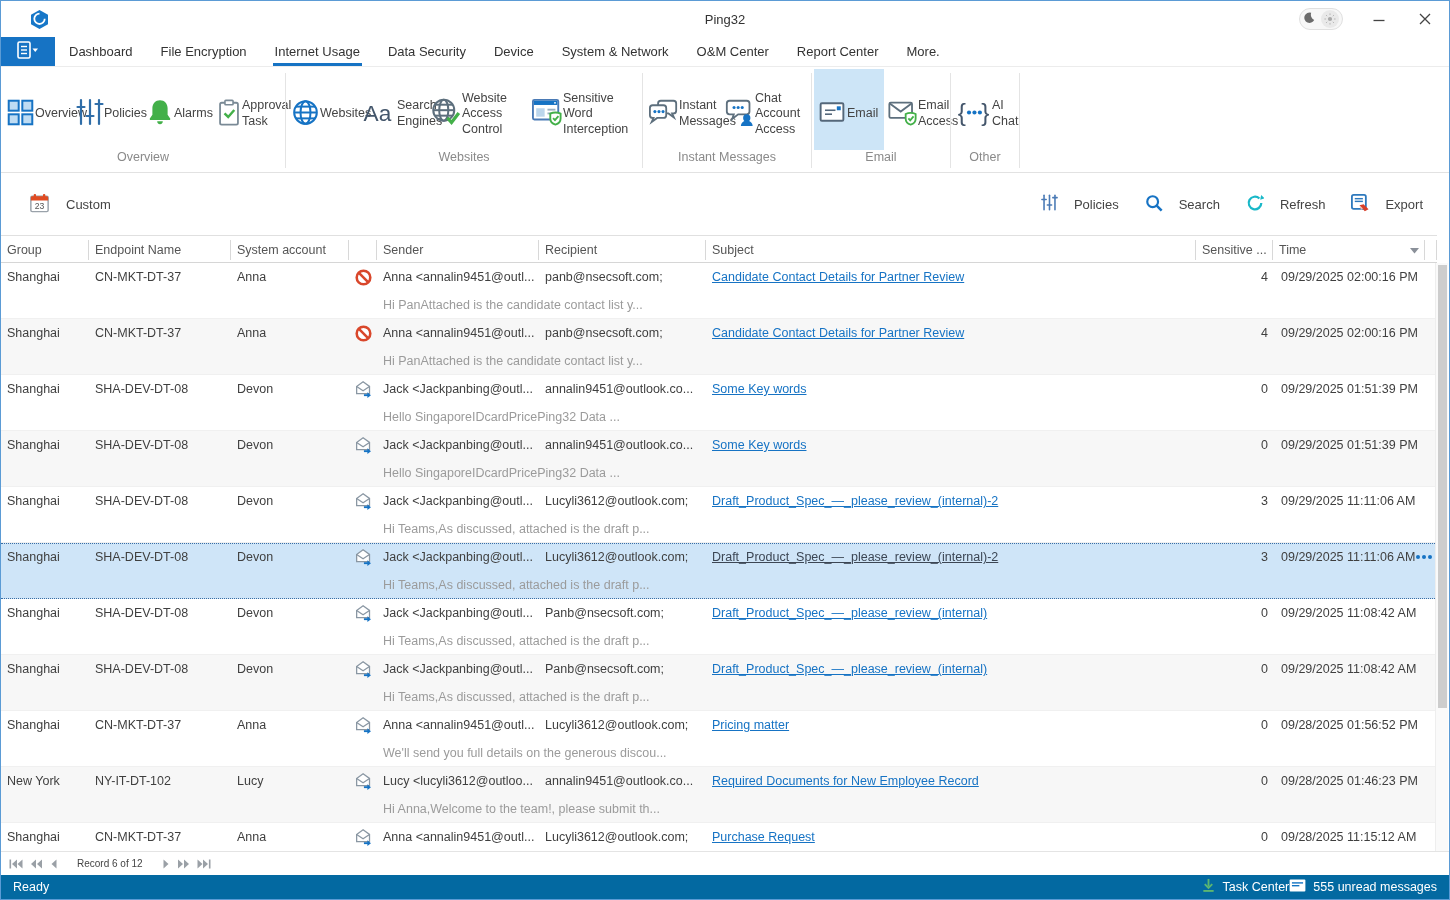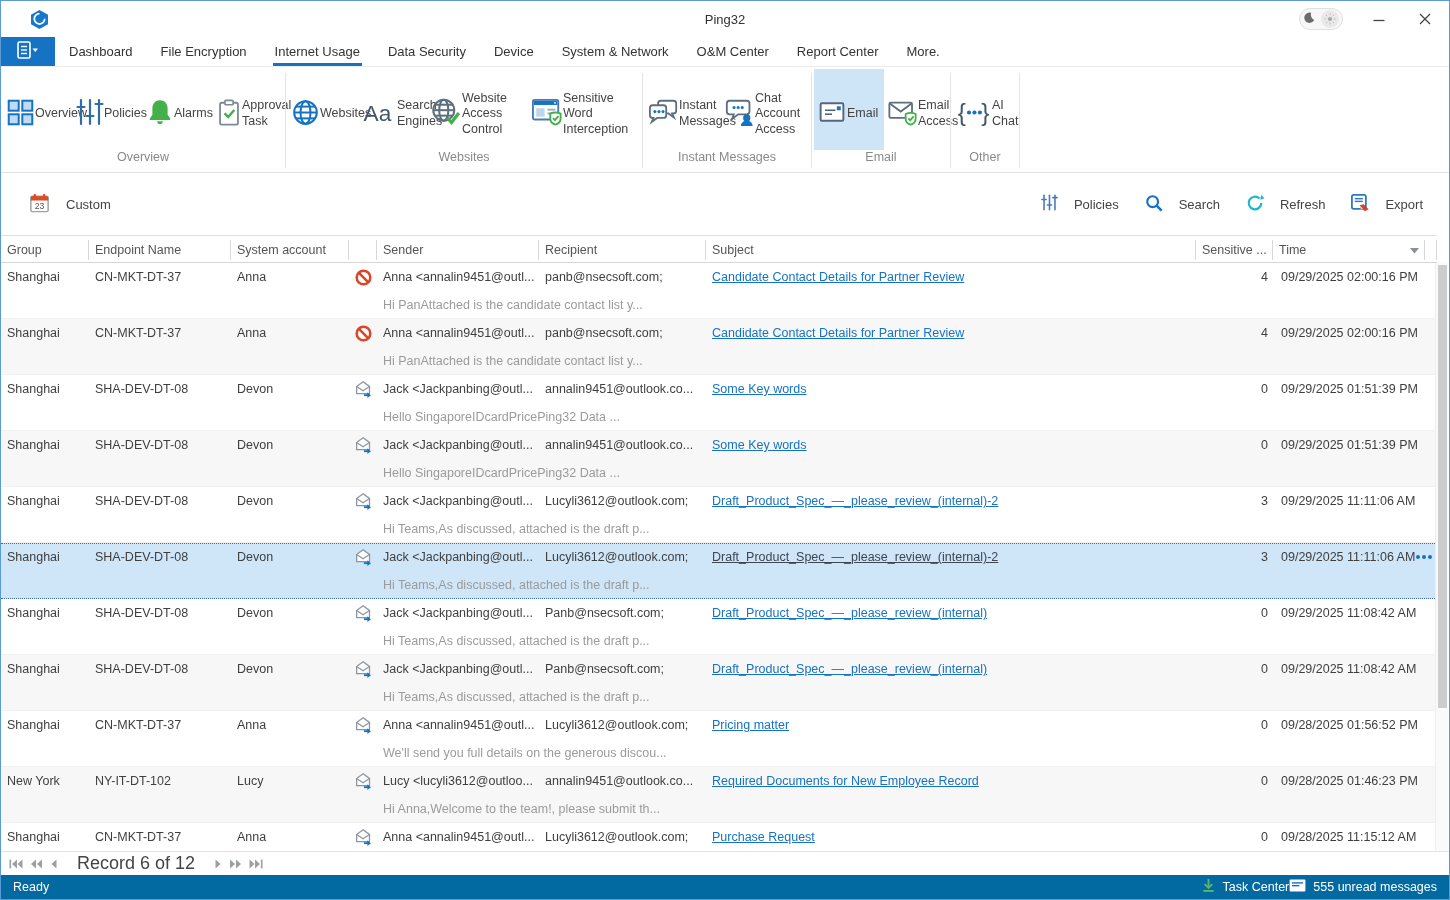--- a/index.html
+++ b/index.html
@@ -70,7 +70,7 @@
   
   .pager { height:24px; display:flex; align-items:center; gap:7px; padding-left:8px; border-top:1px solid #e4e4e4; background:#fff; color:#555; flex:none; }
   .pbtn { display:flex; align-items:center; }
-  .precord { margin:0 12px; font-size:18px; color:#444; }
+  .precord { margin:0 12px; font-size:10px; color:#444; }
 
   
   .statusbar { height:24px; background:#0369a1; color:#fff; display:flex; align-items:center; justify-content:space-between; padding:4px 12px; flex:none; margin-top:auto; }

